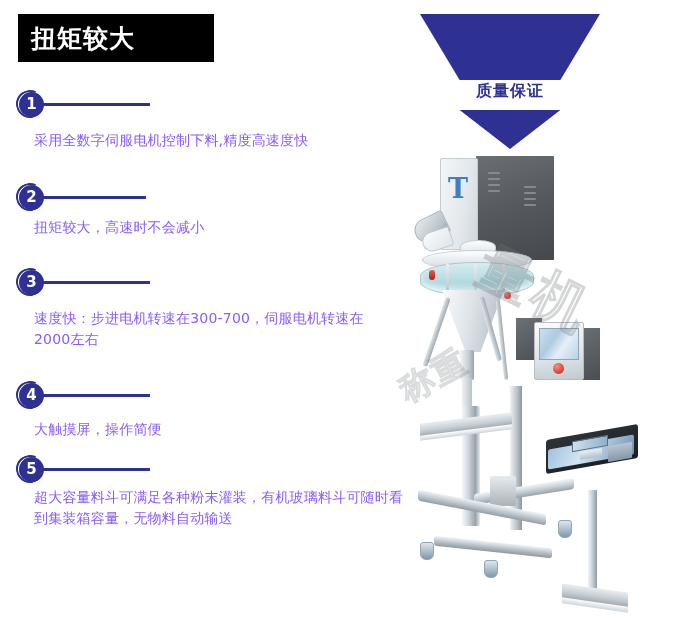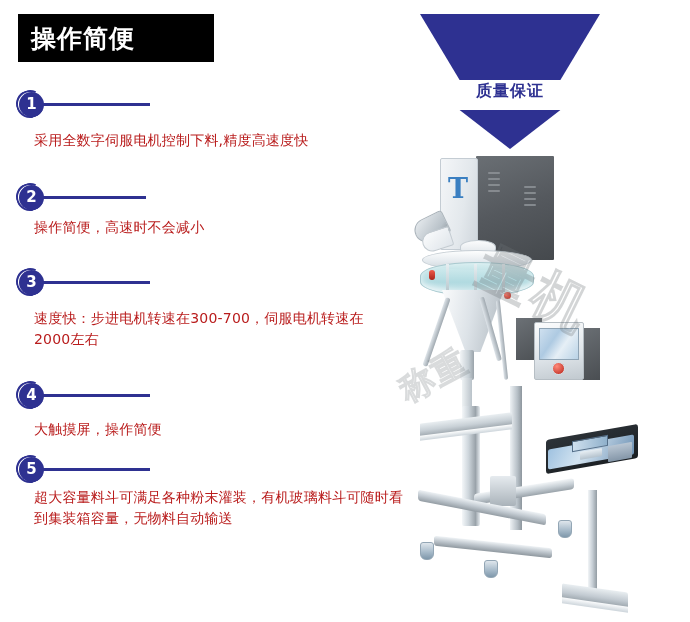--- a/index.html
+++ b/index.html
@@ -371,7 +371,7 @@
   <div class="left-col">
 
     <div class="title-banner">
-      <span class="title-text">操作简便</span>
+      <span class="title-text">扭矩较大</span>
     </div>
 
     <div class="feature" style="top:92px;">

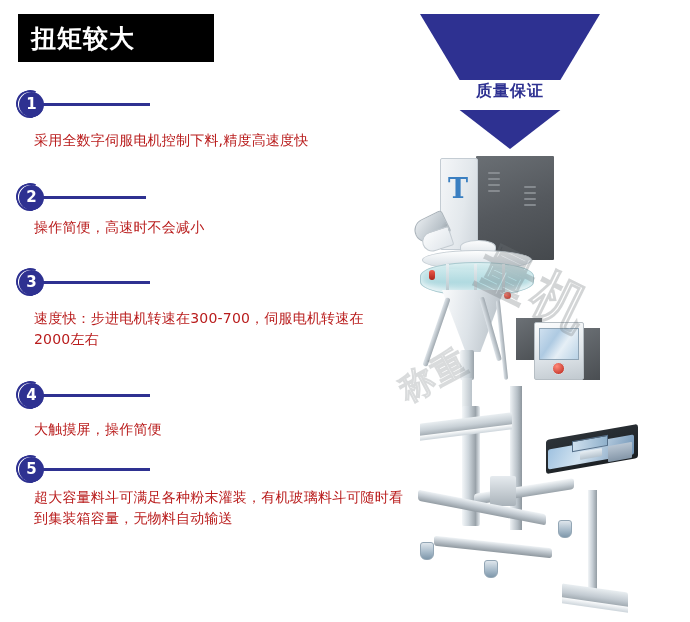--- a/index.html
+++ b/index.html
@@ -71,7 +71,7 @@
   .feature-text{
     position:absolute;left:34px;
     width:368px;
-    color:#b91c1c;
+    color:#8b5cf6;
     font-size:14px;
     line-height:21px;
     font-family:"DejaVu Sans","Liberation Sans",sans-serif;

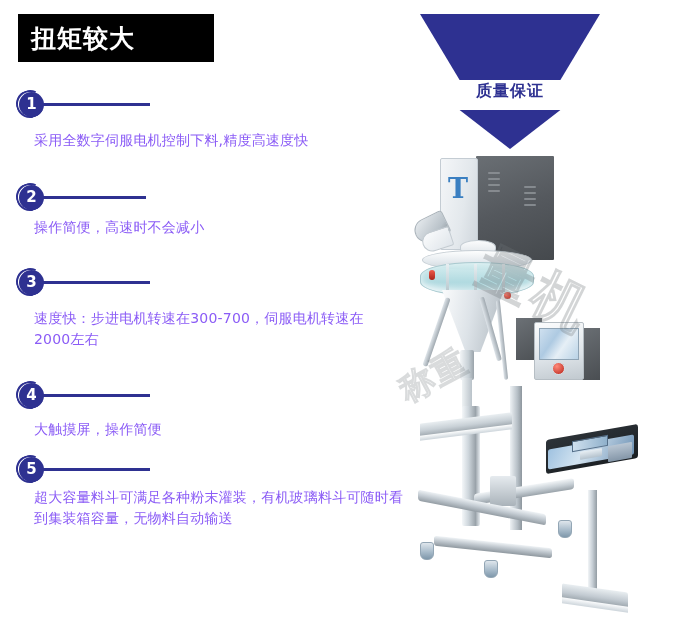--- a/index.html
+++ b/index.html
@@ -393,7 +393,7 @@
         </div>
         <div class="badge-line short"></div>
       </div>
-      <div class="feature-text" style="top:32px;">操作简便，高速时不会减小</div>
+      <div class="feature-text" style="top:32px;">扭矩较大，高速时不会减小</div>
     </div>
 
     <div class="feature" style="top:270px;">

